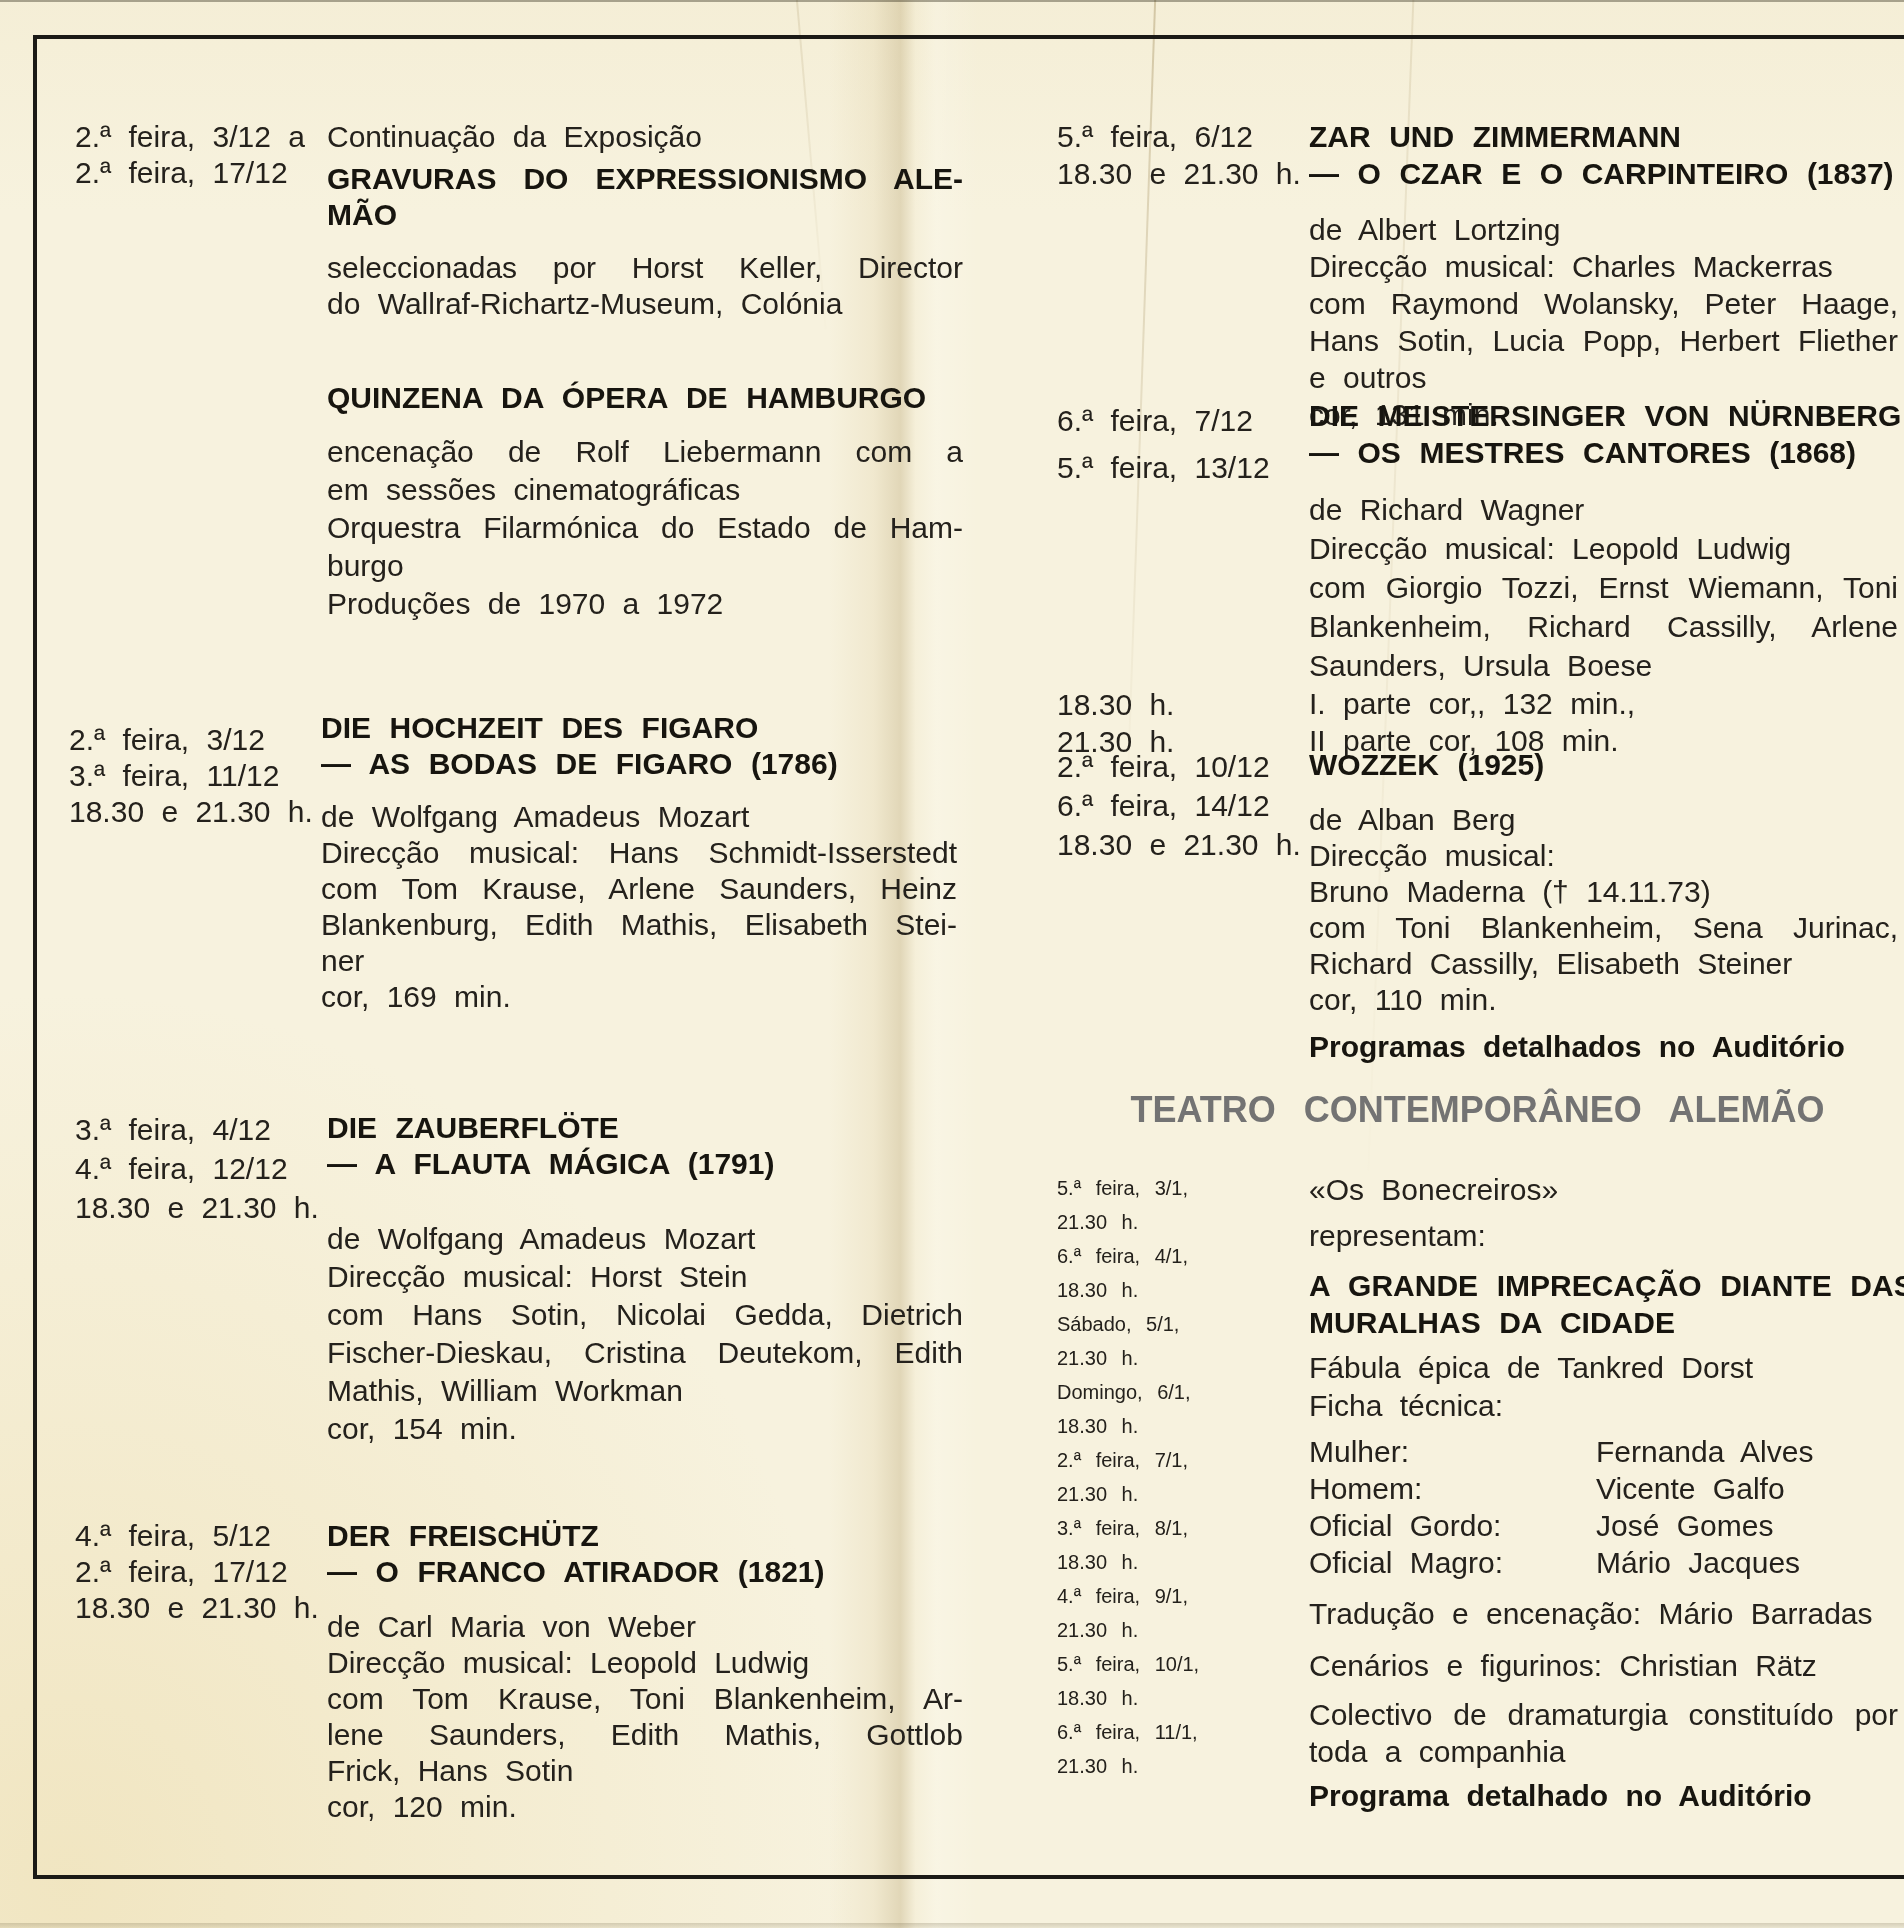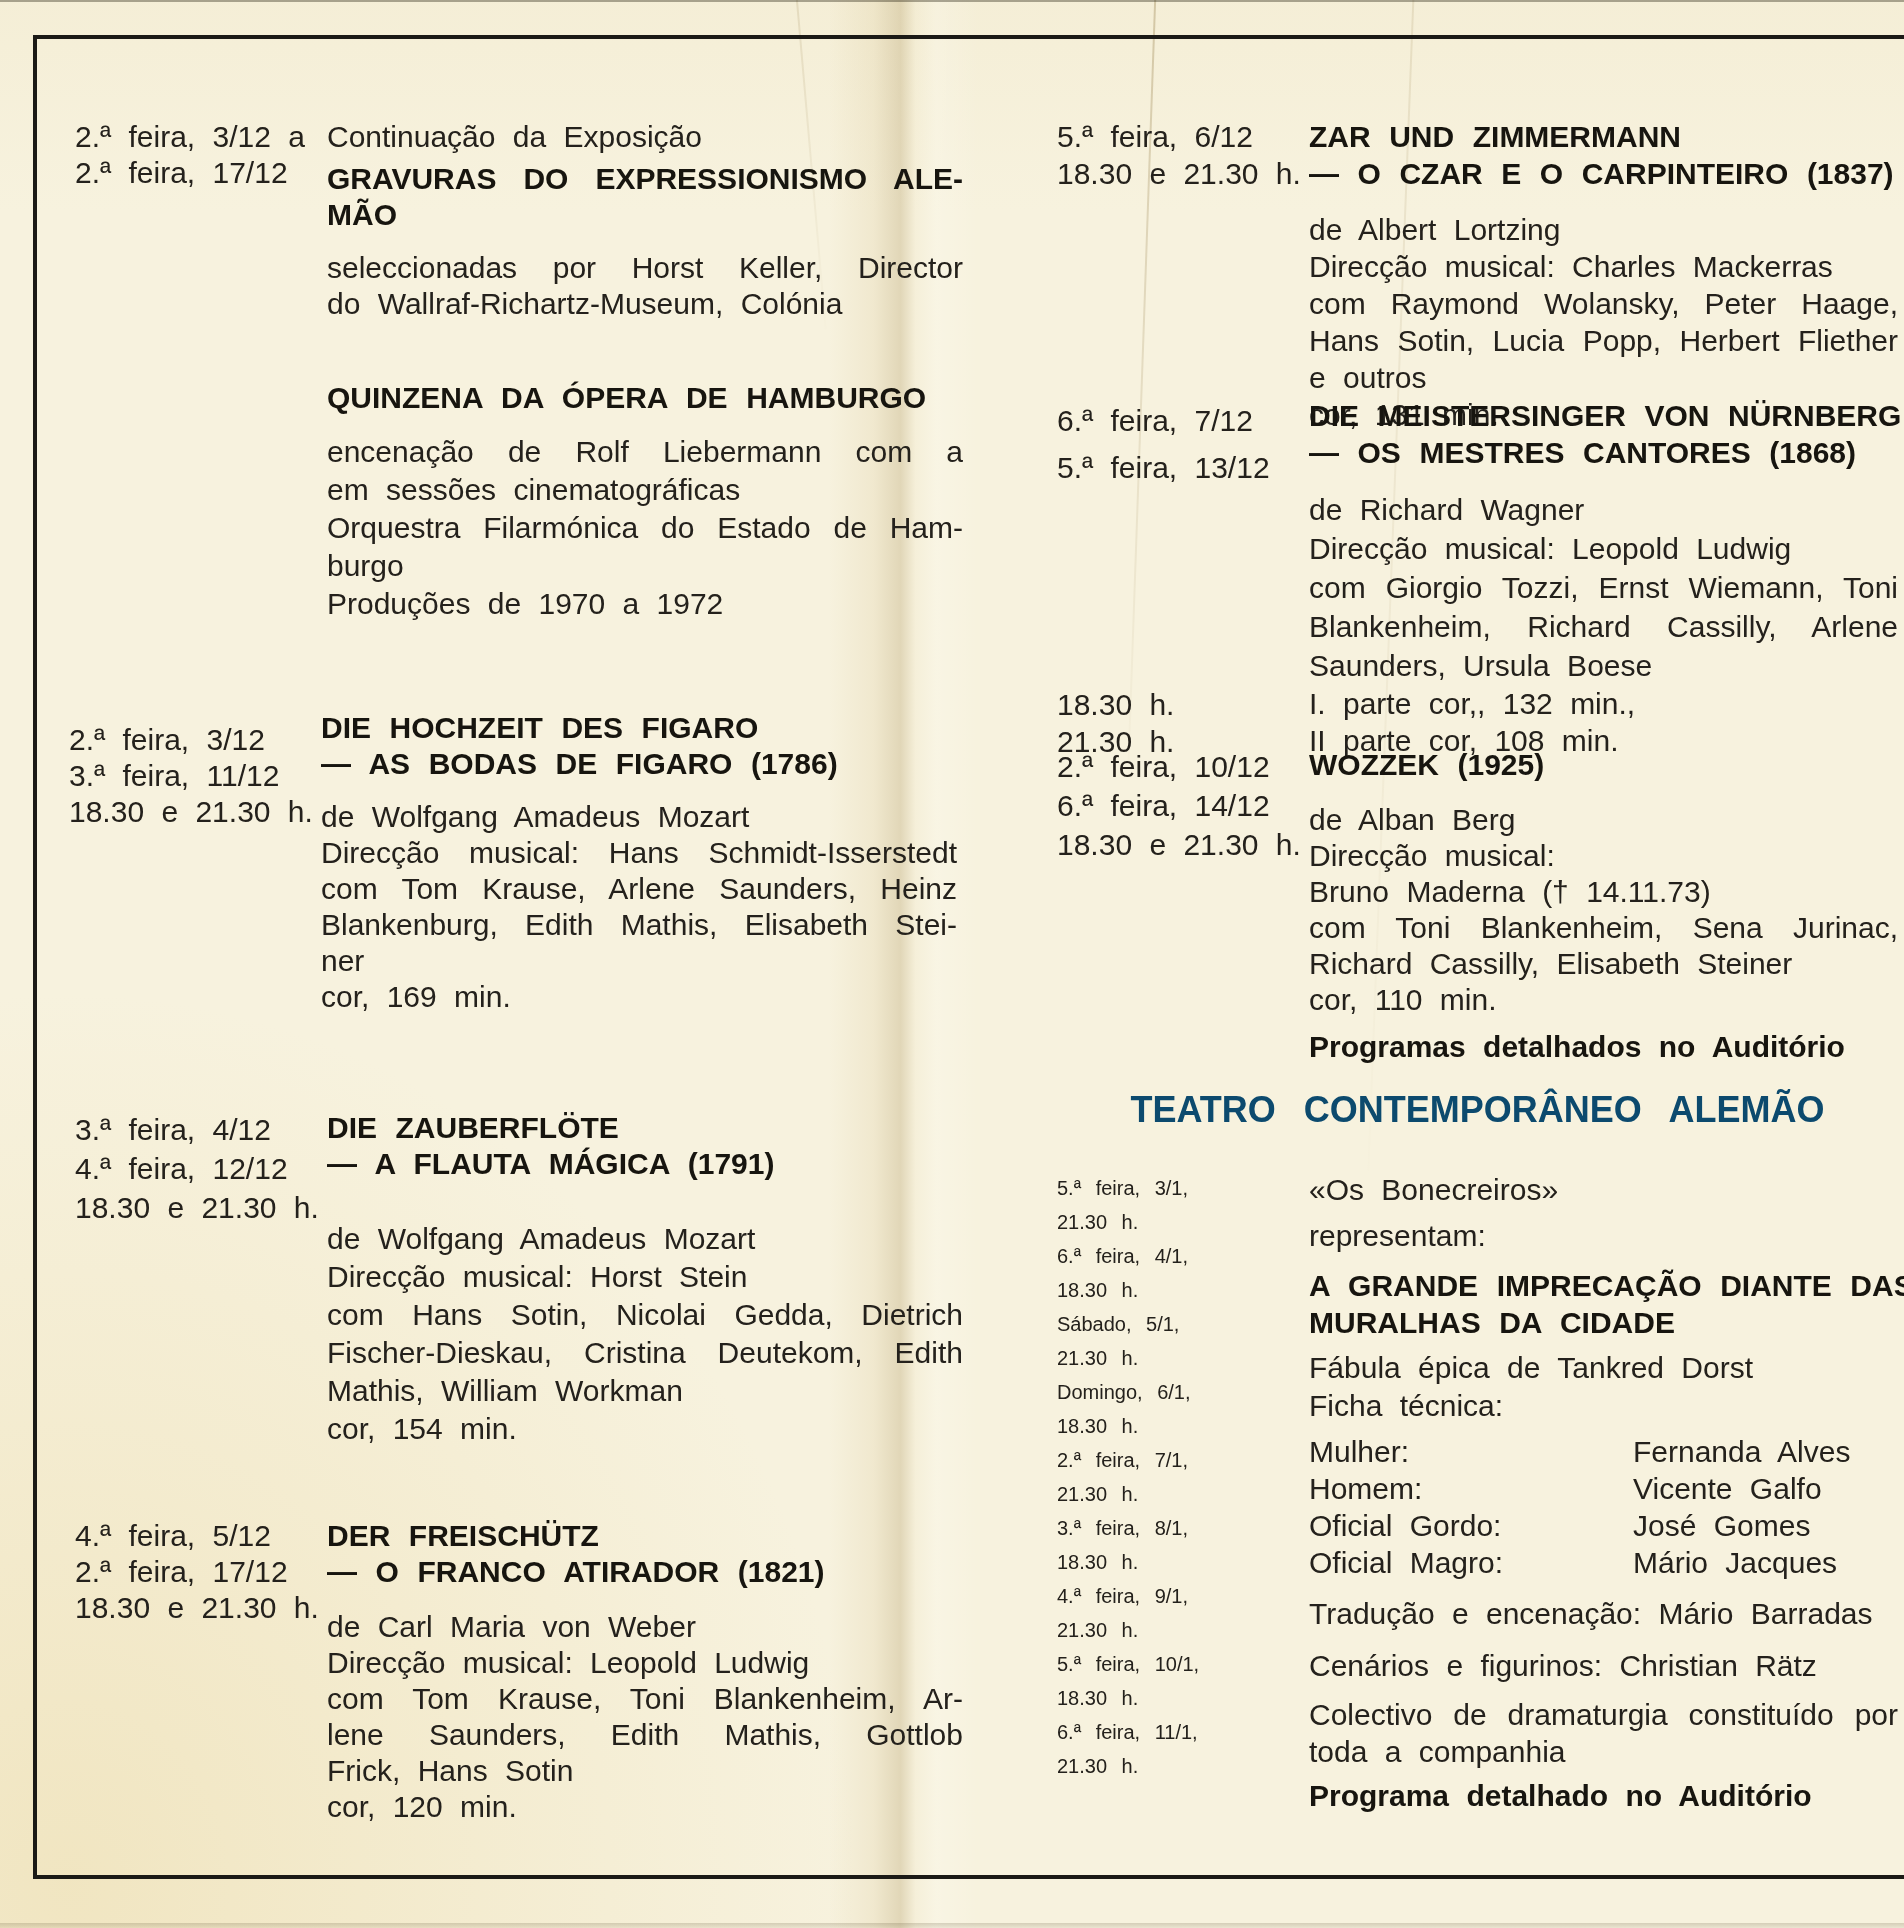--- a/index.html
+++ b/index.html
@@ -40,7 +40,7 @@
   .j{text-align:justify;text-align-last:justify;text-justify:inter-word;}
   .cast-row{display:flex;gap:37px;}
   .cast-row .role{width:287px;flex:0 0 287px;}
-  .heading{position:absolute;font-size:36px;line-height:44px;font-weight:700;color:#0c4a6e;
+  .heading{position:absolute;font-size:36px;line-height:44px;font-weight:700;color:#737373;
     text-align:center;word-spacing:0.5em;}
 </style>
 </head>

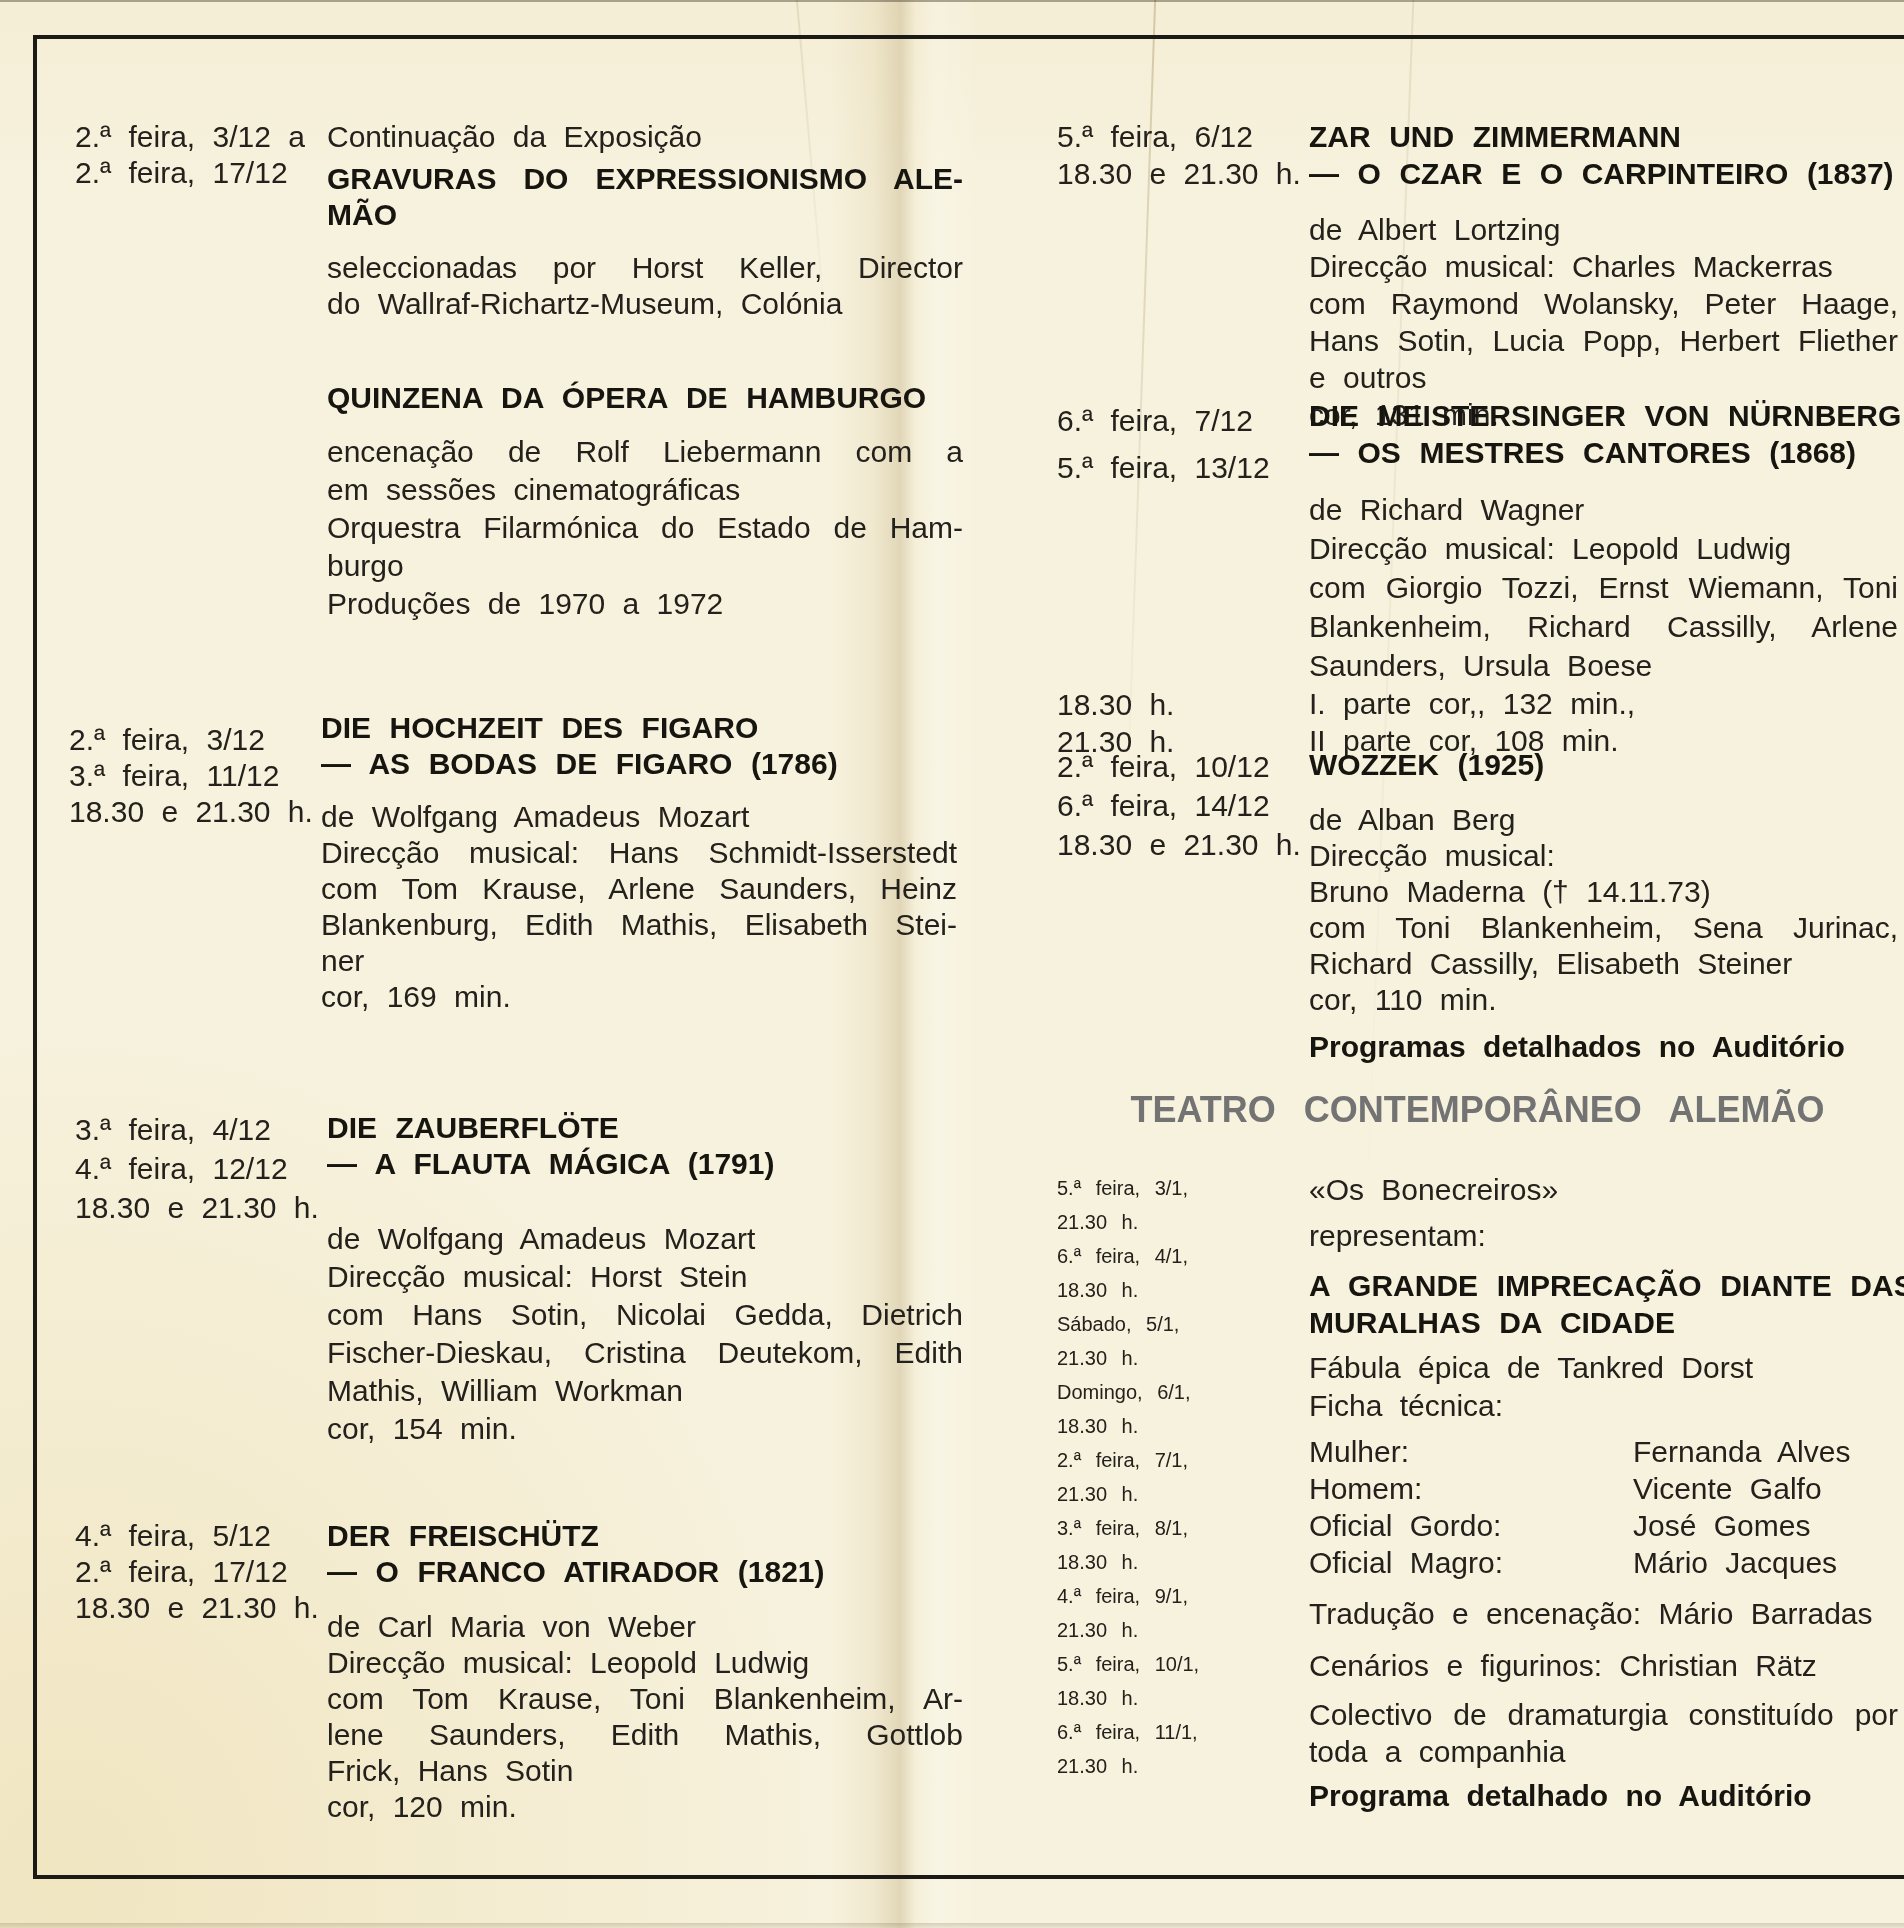--- a/index.html
+++ b/index.html
@@ -38,7 +38,7 @@
   .b{font-weight:700;color:#17150f;}
   .t{word-spacing:0.34em;}
   .j{text-align:justify;text-align-last:justify;text-justify:inter-word;}
-  .cast-row{display:flex;gap:37px;}
+  .cast-row{display:flex;}
   .cast-row .role{width:287px;flex:0 0 287px;}
   .heading{position:absolute;font-size:36px;line-height:44px;font-weight:700;color:#737373;
     text-align:center;word-spacing:0.5em;}

